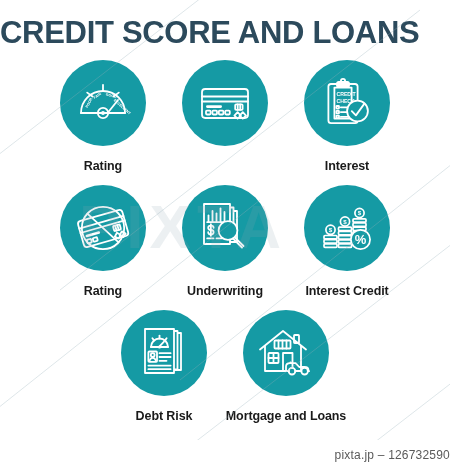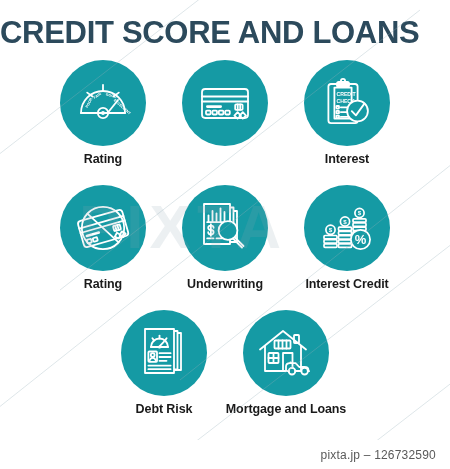--- a/index.html
+++ b/index.html
@@ -75,7 +75,7 @@
     display: block;
   }
   .cell-label {
-    margin-top: 6px;
+    margin-top: 13px;
     font-family: "Liberation Sans", sans-serif;
     font-size: 12.5px;
     font-weight: bold;

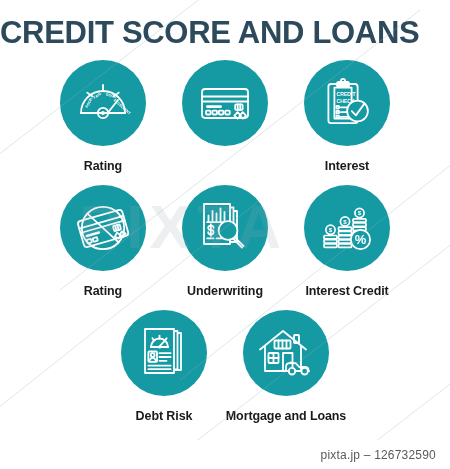--- a/index.html
+++ b/index.html
@@ -117,7 +117,6 @@
     display: flex;
     align-items: center;
     justify-content: flex-end;
-    padding-right: 14px;
     box-sizing: border-box;
     z-index: 10;
   }

